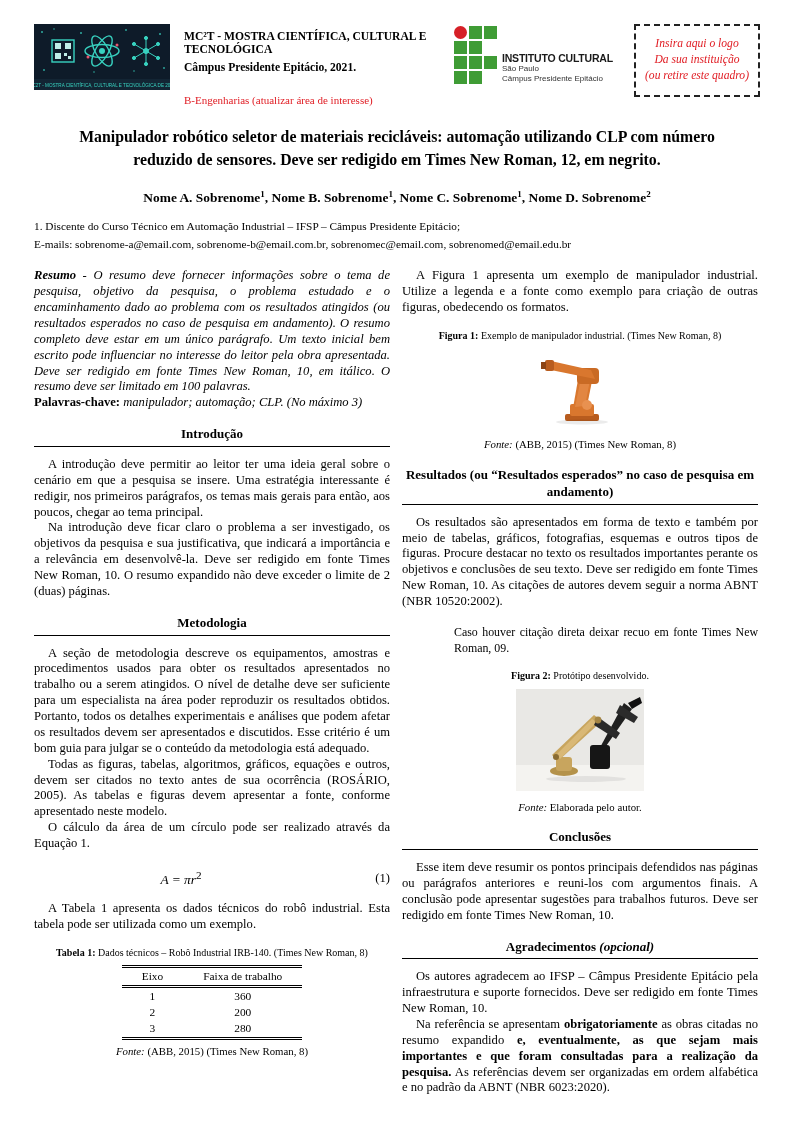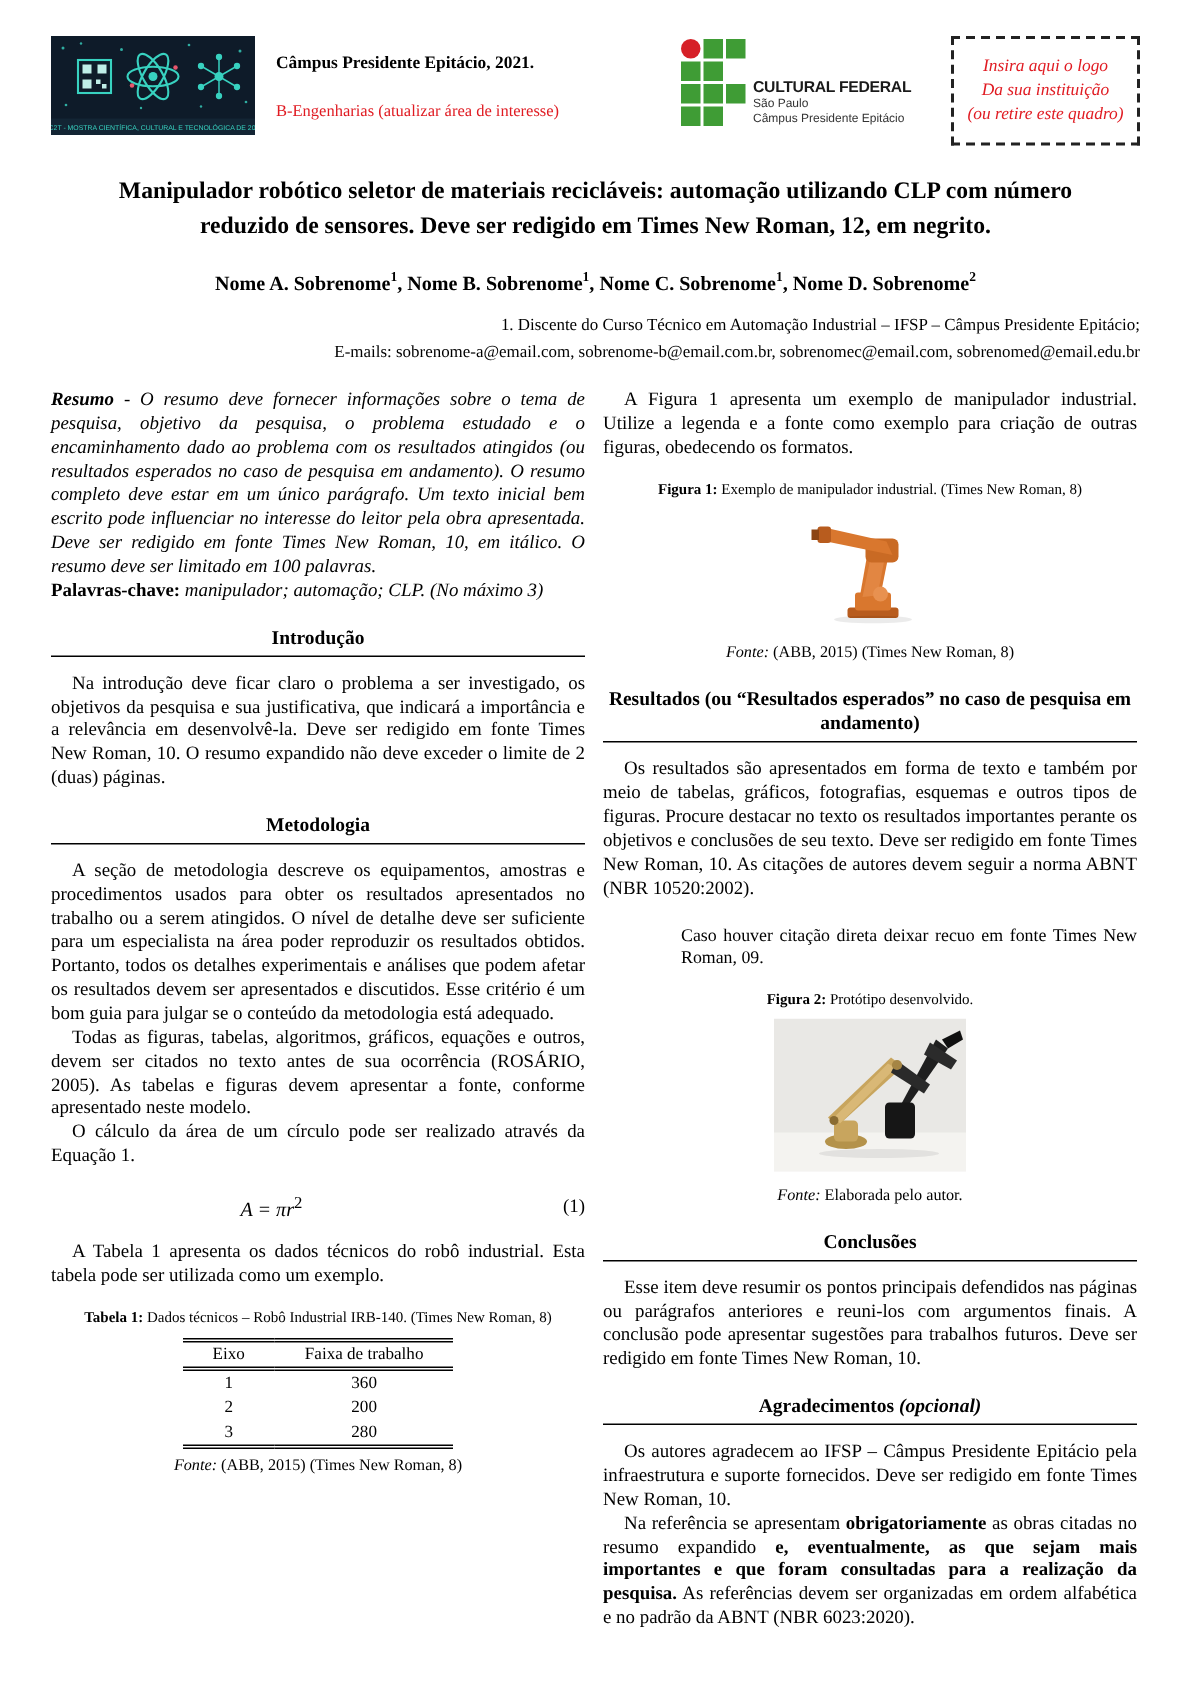--- a/index.html
+++ b/index.html
@@ -122,6 +122,7 @@
     </div>
 
     <div class="event">
+      <div class="l1">MC²T - MOSTRA CIENTÍFICA, CULTURAL E TECNOLÓGICA</div>
       <div class="l2">Câmpus Presidente Epitácio, 2021.</div>
       <div class="area">B-Engenharias (atualizar área de interesse)</div>
     </div>

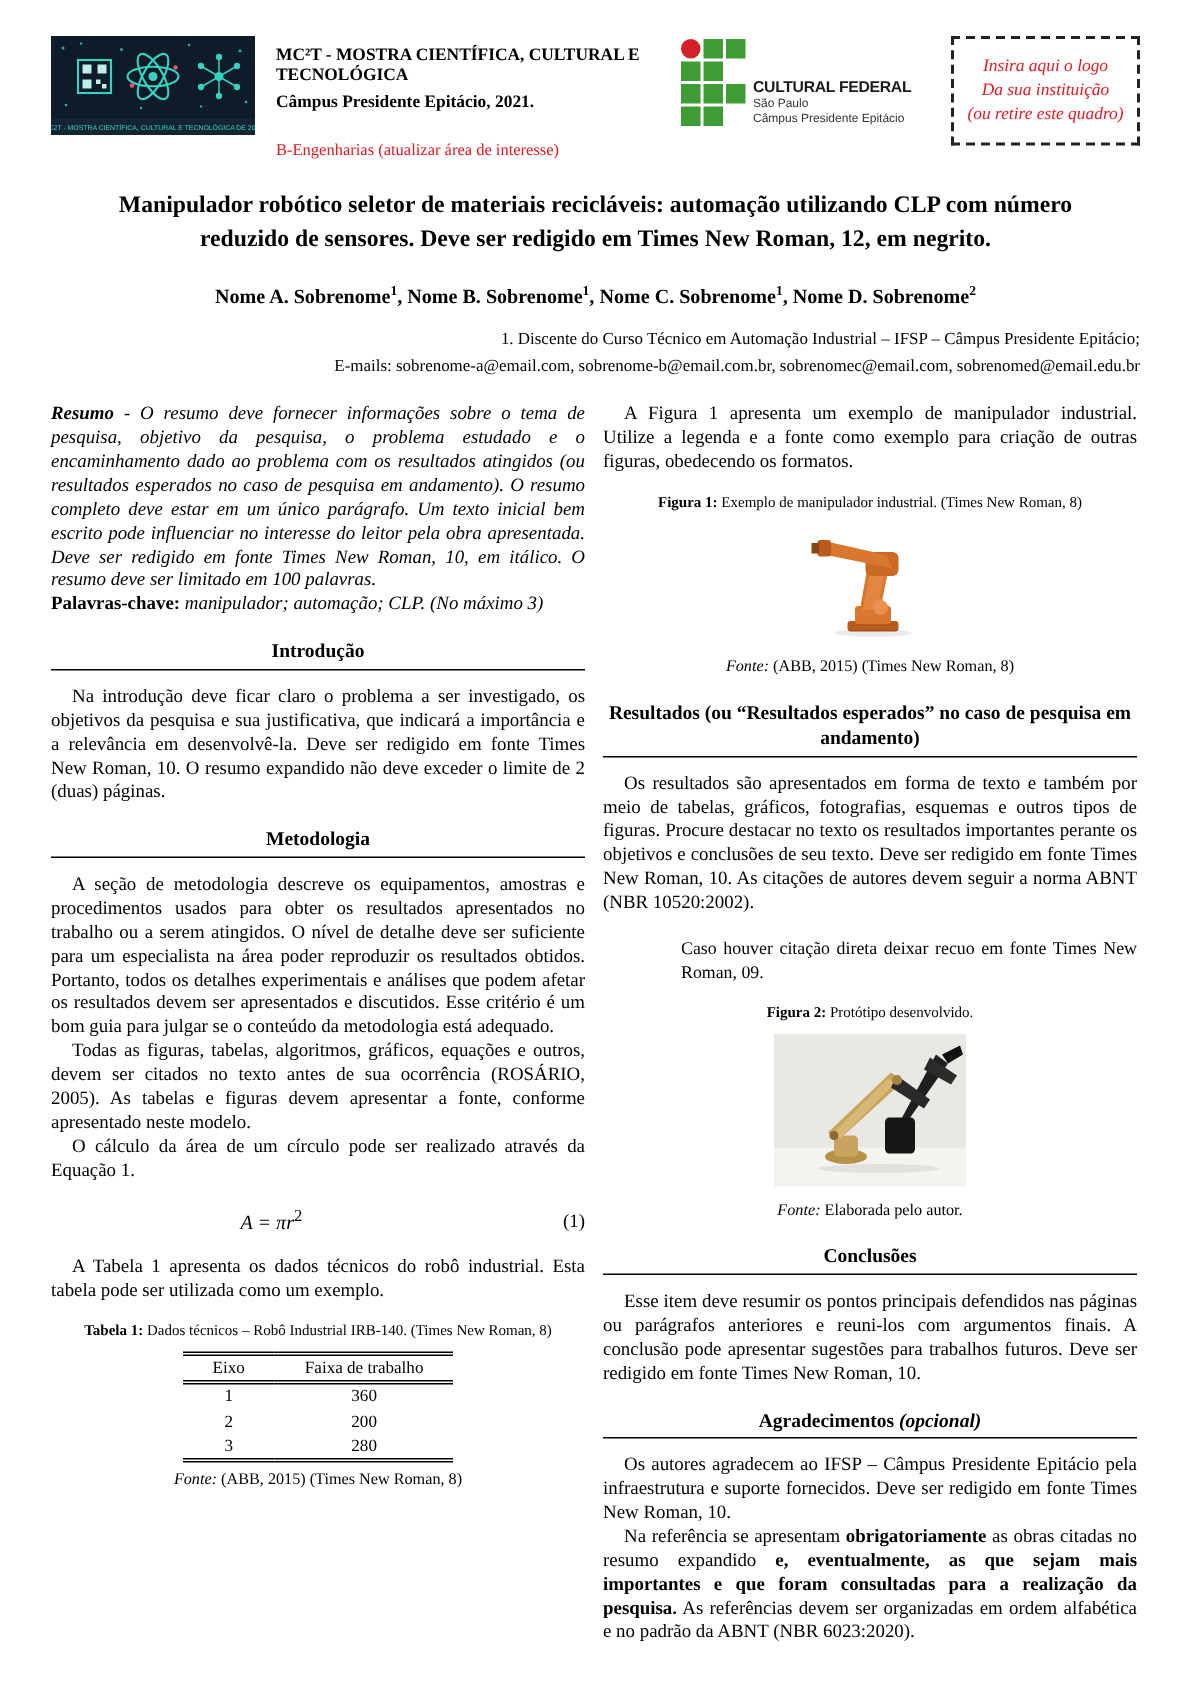--- a/index.html
+++ b/index.html
@@ -143,7 +143,7 @@
           <div class="c-empty"></div>
       </div>
       <div class="ifsp-text">
-        <div class="n">CULTURAL FEDERAL</div>
+        <div class="n">INSTITUTO CULTURAL</div>
         <div class="s">São Paulo</div>
         <div class="s">Câmpus Presidente Epitácio</div>
       </div>

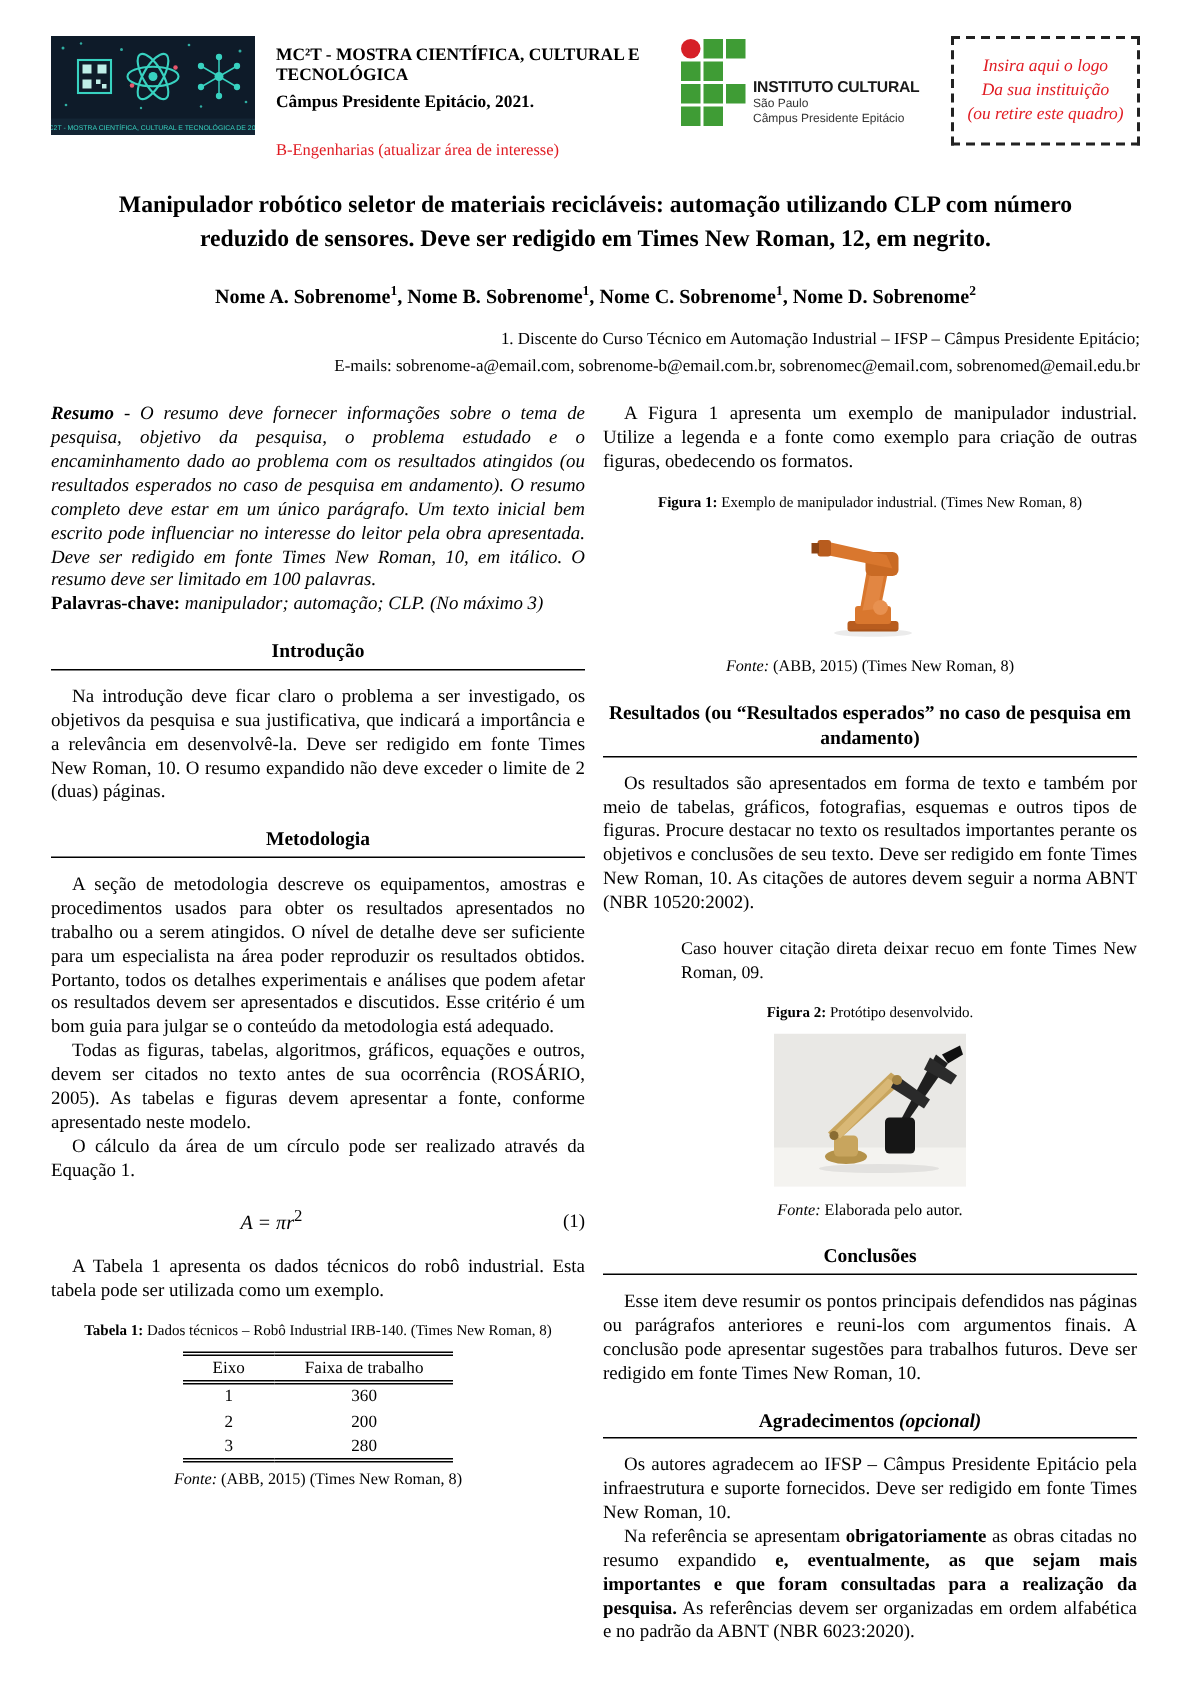--- a/index.html
+++ b/index.html
@@ -30,7 +30,7 @@
   .title { text-align:center; font-weight:bold; font-size:15.8px; line-height:1.45; margin-top:20px; padding:0 14px; }
   .authors { text-align:center; font-weight:bold; font-size:13.4px; margin-top:17px; }
   .authors sup { font-size:9px; }
-  .affils { text-align:right; font-size:11.3px; margin-top:11px; line-height:1.6; }
+  .affils { text-align:left; font-size:11.3px; margin-top:11px; line-height:1.6; }
   
   .cols { display:flex; gap:12px; margin-top:15px; }
   .col { width:356px; font-size:12.6px; line-height:1.26; text-align:justify; }

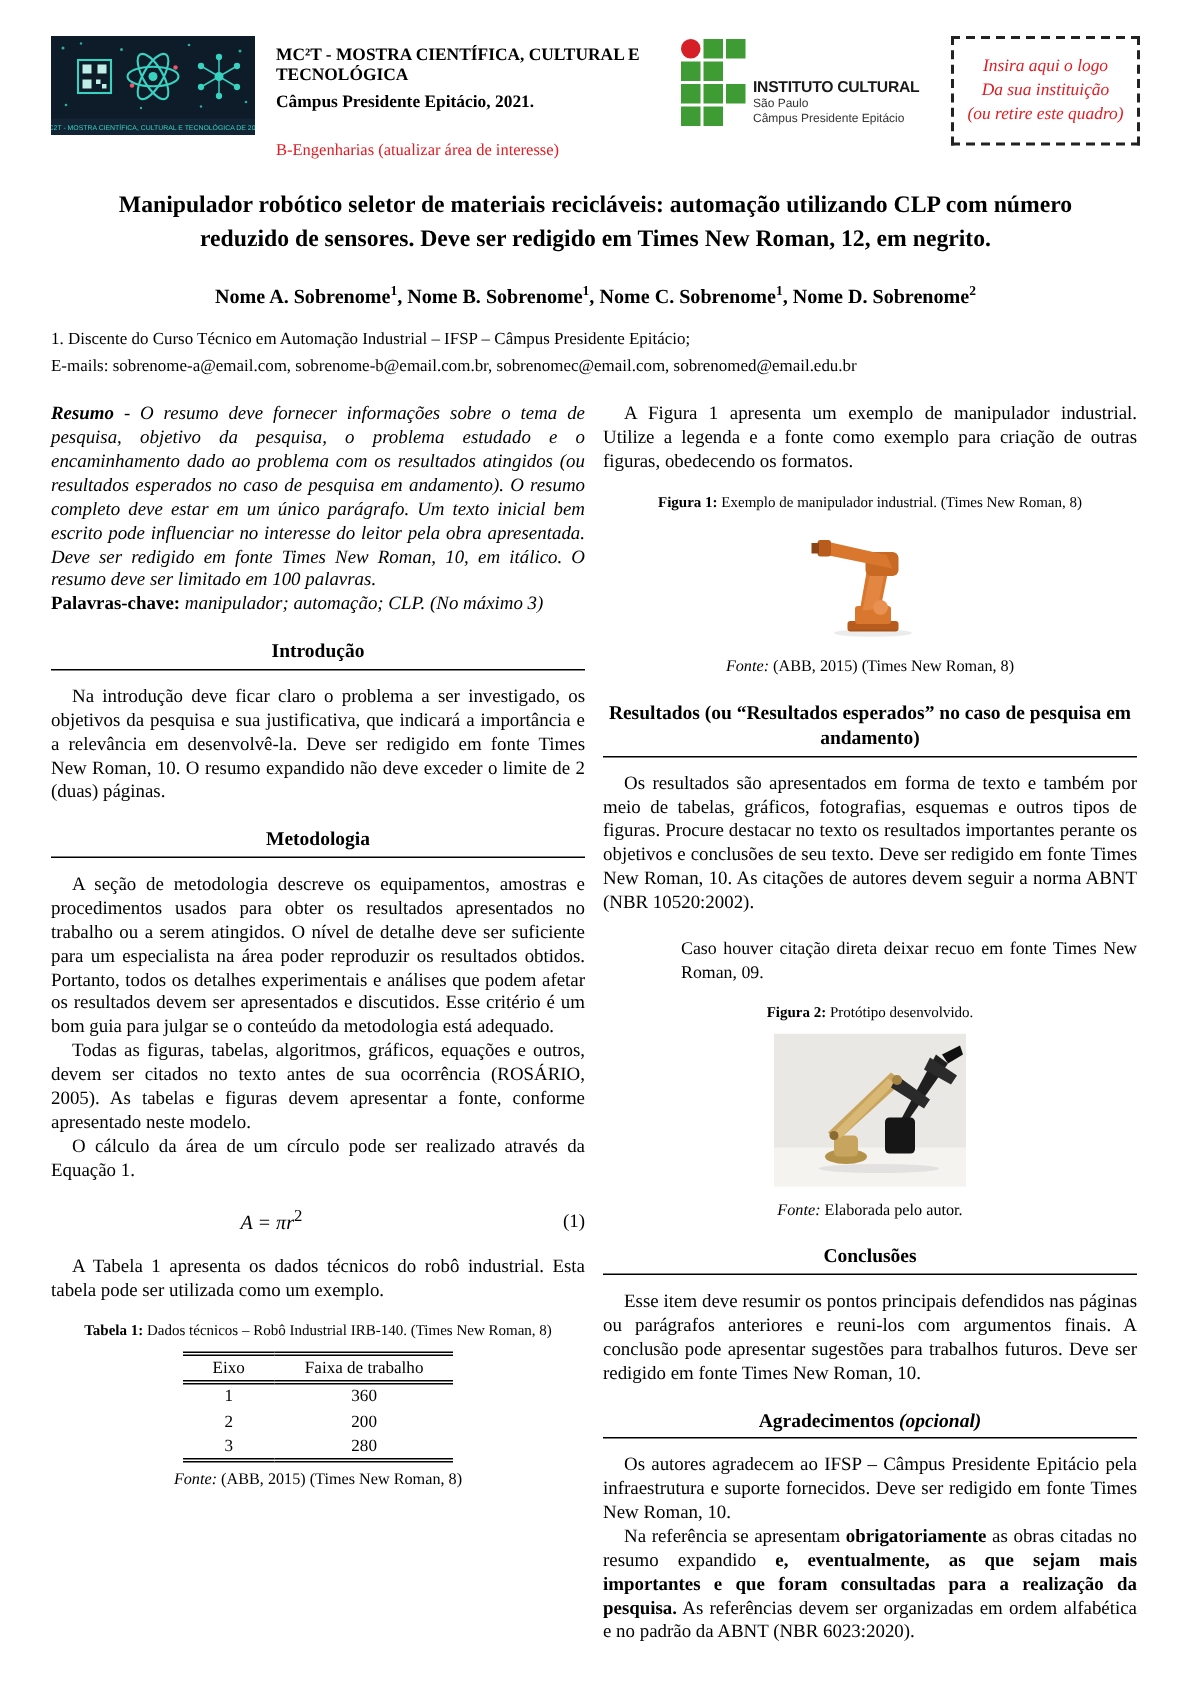--- a/index.html
+++ b/index.html
@@ -176,6 +176,7 @@
       <p class="keywords"><span class="lbl">Palavras-chave:</span><span class="kw"> manipulador; automação; CLP. (No máximo 3)</span></p>
 
       <div class="sec-h">Introdução</div>
+      <p>A introdução deve permitir ao leitor ter uma ideia geral sobre o cenário em que a pesquisa se insere. Uma estratégia interessante é redigir, nos primeiros parágrafos, os temas mais gerais para então, aos poucos, chegar ao tema principal.</p>
       <p>Na introdução deve ficar claro o problema a ser investigado, os objetivos da pesquisa e sua justificativa, que indicará a importância e a relevância em desenvolvê-la. Deve ser redigido em fonte Times New Roman, 10. O resumo expandido não deve exceder o limite de 2 (duas) páginas.</p>
 
       <div class="sec-h">Metodologia</div>

